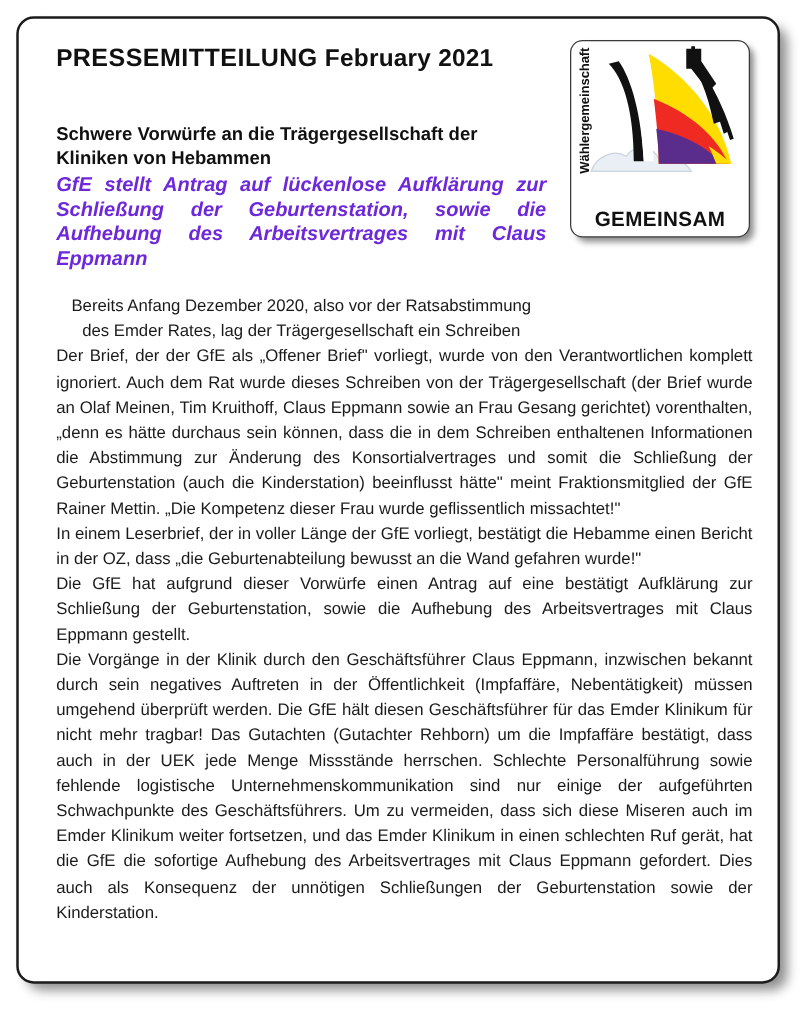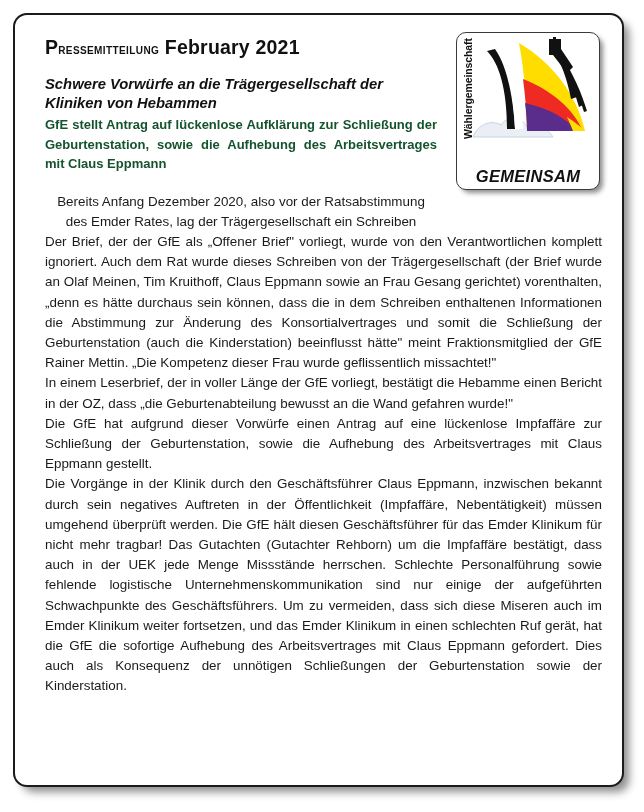--- a/index.html
+++ b/index.html
@@ -107,7 +107,7 @@
   }
   .doc-title .smallcap-lead { font-size: 19.5px; }
   .doc-title .smallcaps {
-    font-size: 10px;
+    font-size: 20px;
     letter-spacing: 0.4px;
   }
 

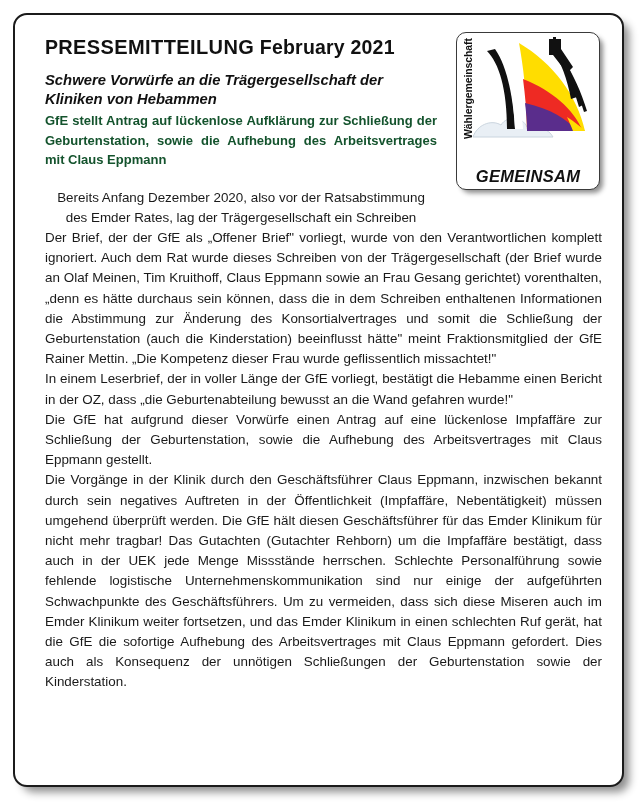--- a/index.html
+++ b/index.html
@@ -112,9 +112,8 @@
   }
 
   .sub-italic {
-    margin: 12px 0 0 10px;
+    margin: 40px 0 0 10px;
     font-size: 14.8px;
-    font-style: italic;
     font-weight: bold;
     color: #111111;
     line-height: 19px;

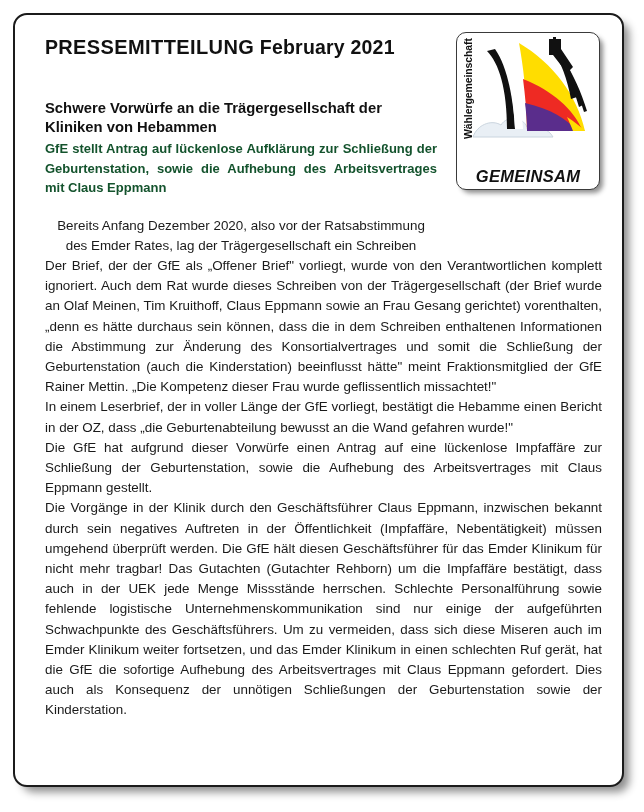--- a/index.html
+++ b/index.html
@@ -122,12 +122,13 @@
 
   .sub-bold {
     margin: 2px 0 0 10px;
-    font-size: 13px;
-    font-weight: bold;
-    color: #14532d;
+    font-size: 16px;
+    font-weight: bold;
+    color: #6d28d9;
     line-height: 19.5px;
     max-width: 392px;
     text-align: justify;
+    font-style: italic;
   }
 
   

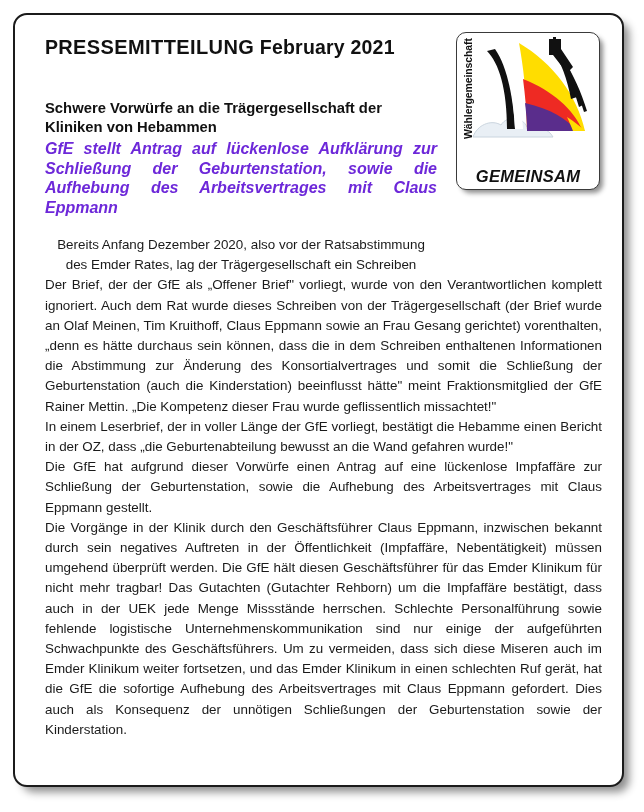--- a/index.html
+++ b/index.html
@@ -91,7 +91,6 @@
     font-size: 16.5px;
     line-height: 20px;
     letter-spacing: 0.3px;
-    font-style: italic;
   }
   .logo-words span { display: block; }
 

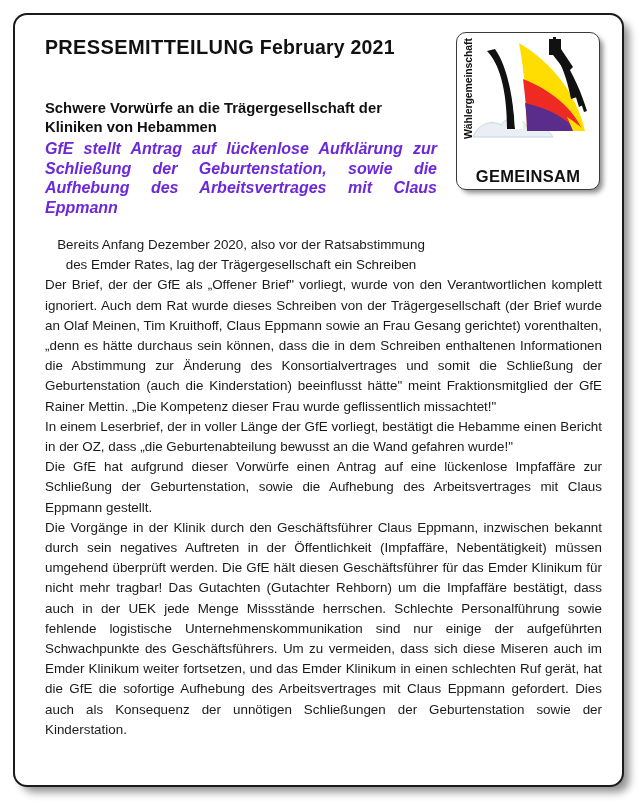--- a/index.html
+++ b/index.html
@@ -202,7 +202,7 @@
         <div class="clearer"></div>
         <p>Der Brief, der der GfE als „Offener Brief" vorliegt, wurde von den Verantwortlichen komplett ignoriert. Auch dem Rat wurde dieses Schreiben von der Trägergesellschaft (der Brief wurde an Olaf Meinen, Tim Kruithoff, Claus Eppmann sowie an Frau Gesang gerichtet) vorenthalten, „denn es hätte durchaus sein können, dass die in dem Schreiben enthaltenen Informationen die Abstimmung zur Änderung des Konsortialvertrages und somit die Schließung der Geburtenstation (auch die Kinderstation) beeinflusst hätte" meint Fraktionsmitglied der GfE  Rainer Mettin. „Die Kompetenz dieser Frau wurde geflissentlich missachtet!"</p>
         <p>In einem Leserbrief, der in voller Länge der GfE vorliegt, bestätigt die Hebamme einen Bericht in der OZ, dass „die Geburtenabteilung bewusst an die Wand gefahren wurde!"</p>
-        <p>Die GfE hat aufgrund dieser Vorwürfe einen Antrag auf eine lückenlose Impfaffäre zur Schließung der Geburtenstation, sowie die Aufhebung des Arbeitsvertrages mit Claus Eppmann gestellt.</p>
+        <p>Die GfE hat aufgrund dieser Vorwürfe einen Antrag auf eine bestätigt Aufklärung zur Schließung der Geburtenstation, sowie die Aufhebung des Arbeitsvertrages mit Claus Eppmann gestellt.</p>
         <p>Die Vorgänge in der Klinik durch den Geschäftsführer Claus Eppmann, inzwischen bekannt durch sein negatives Auftreten in der Öffentlichkeit (Impfaffäre, Nebentätigkeit) müssen umgehend überprüft werden. Die GfE hält diesen Geschäftsführer für das Emder Klinikum für nicht mehr tragbar! Das Gutachten (Gutachter Rehborn) um die Impfaffäre bestätigt, dass auch in der UEK jede Menge Missstände herrschen. Schlechte Personalführung sowie fehlende logistische Unternehmenskommunikation sind nur einige der aufgeführten Schwachpunkte des Geschäftsführers. Um zu vermeiden, dass sich diese Miseren auch im Emder Klinikum weiter fortsetzen, und das Emder Klinikum in einen schlechten Ruf gerät, hat die GfE die sofortige Aufhebung des Arbeitsvertrages mit Claus Eppmann gefordert. Dies auch als Konsequenz der unnötigen Schließungen der Geburtenstation sowie der Kinderstation.</p>
       </div>
 

